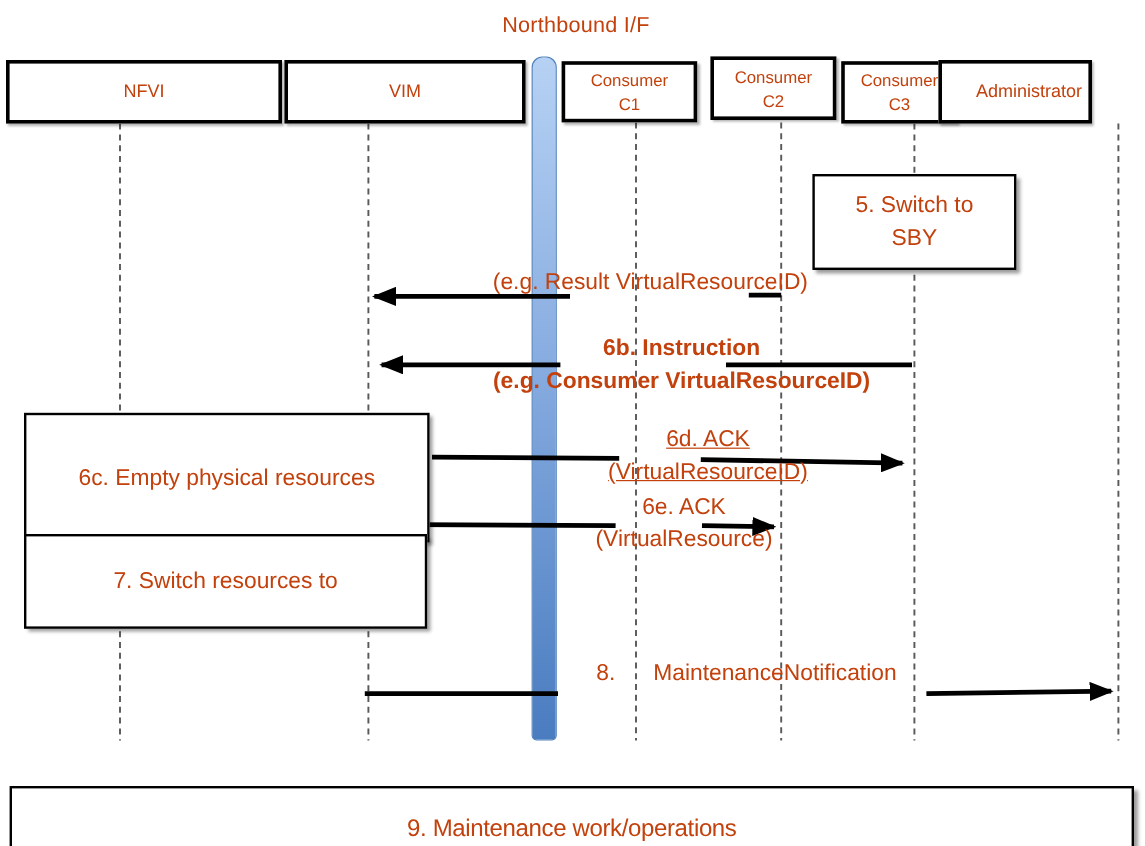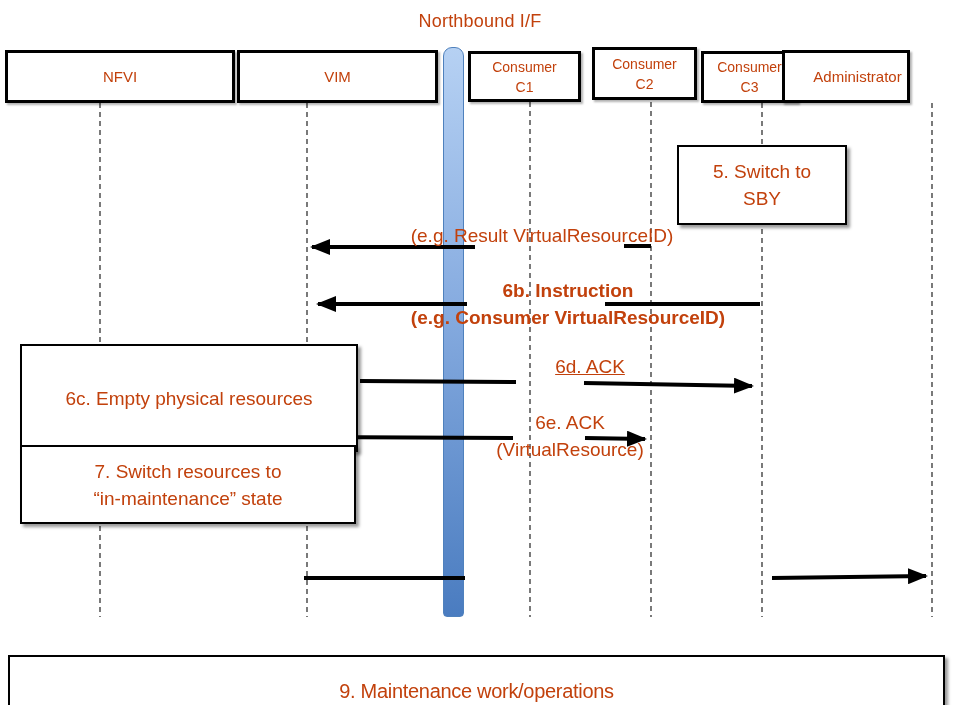--- a/index.html
+++ b/index.html
@@ -125,6 +125,7 @@
   </div>
   <div class="msg" style="left:440px;top:353px;width:300px;text-decoration:underline;">
     <span>6d. ACK</span>
+    <span>(VirtualResourceID)</span>
   </div>
   <div class="msg" style="left:420px;top:409px;width:300px;">
     <span>6e. ACK</span>

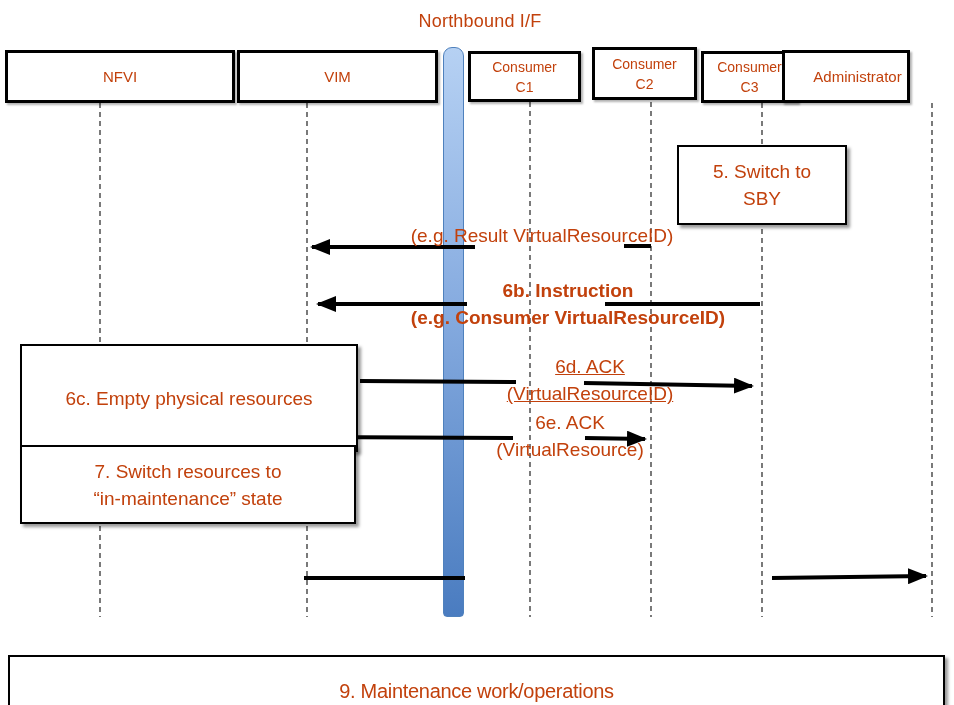--- a/index.html
+++ b/index.html
@@ -110,7 +110,6 @@
   </div>
   <div class="note" style="left:20px;top:445px;width:336px;height:79px;">
     <span>7. Switch resources to</span>
-    <span>“in-maintenance” state</span>
   </div>
   <div class="note narrow" style="left:8px;top:617px;width:937px;height:72px;">
     <span>9. Maintenance work/operations</span>

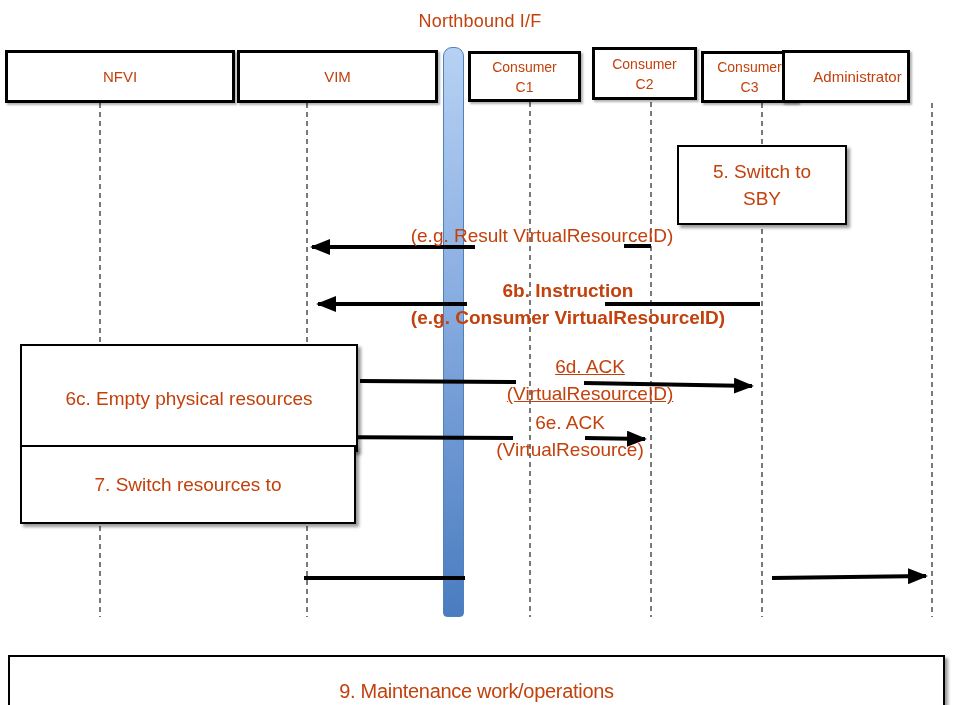--- a/index.html
+++ b/index.html
@@ -131,6 +131,7 @@
     <span>(VirtualResource)</span>
   </div>
   <div class="msg" style="left:322px;top:548px;width:600px;">
+    <span>8.&nbsp;&nbsp;&nbsp;&nbsp;&nbsp;&nbsp;MaintenanceNotification</span>
   </div>
 
 </div>

